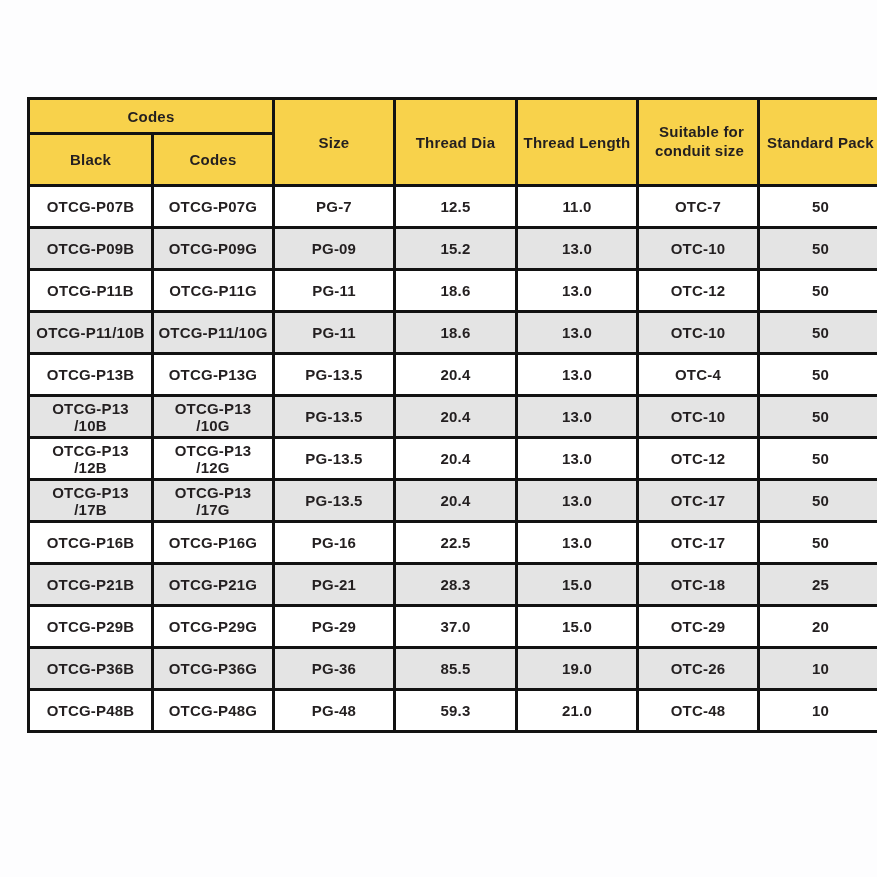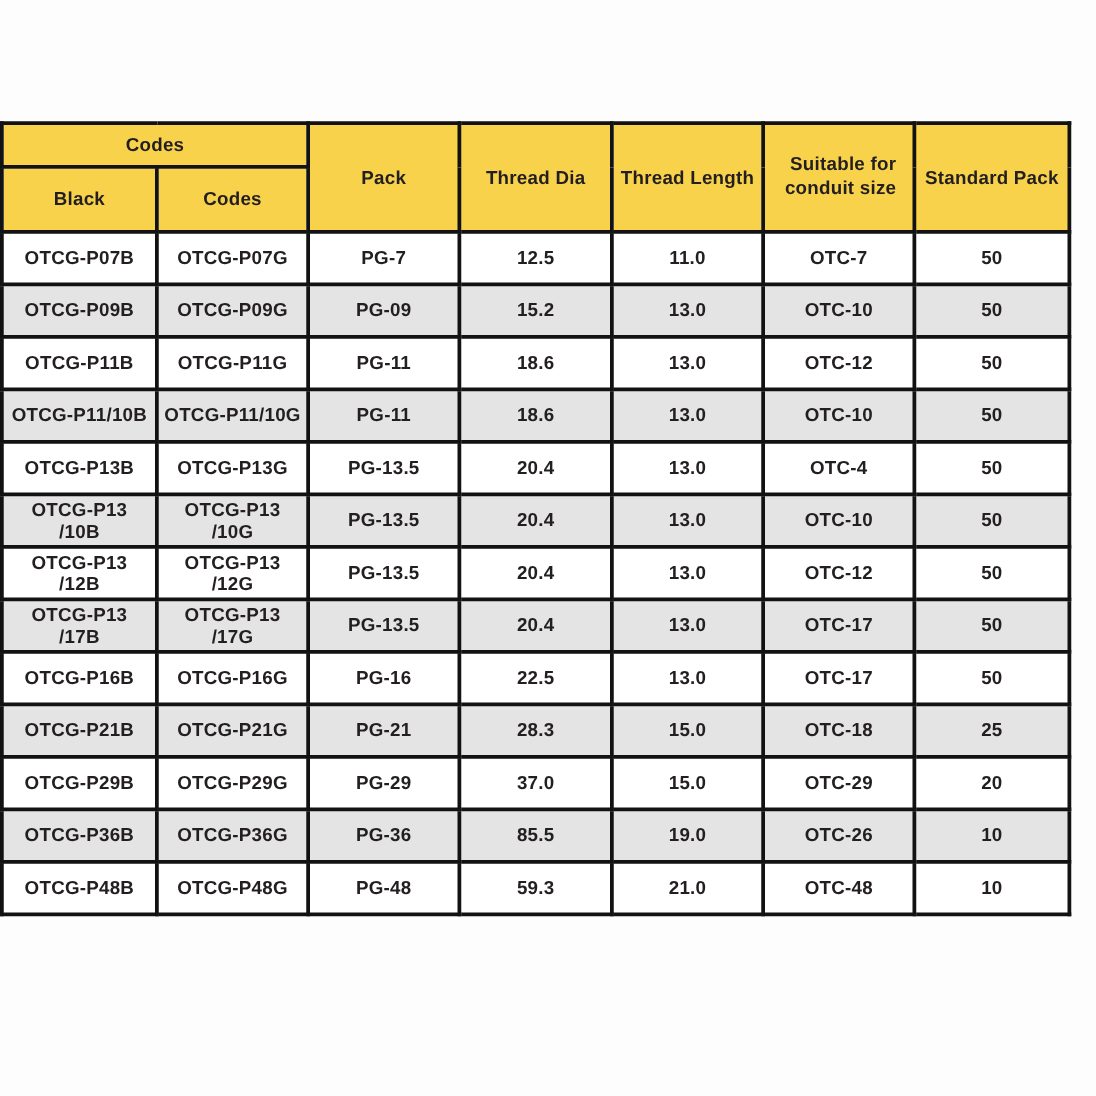--- a/index.html
+++ b/index.html
@@ -16,7 +16,7 @@
   }
   .table-wrap {
     position: absolute;
-    left: 0;
+    left: 27px;
     top: 97px;
     width: 704px;
   }

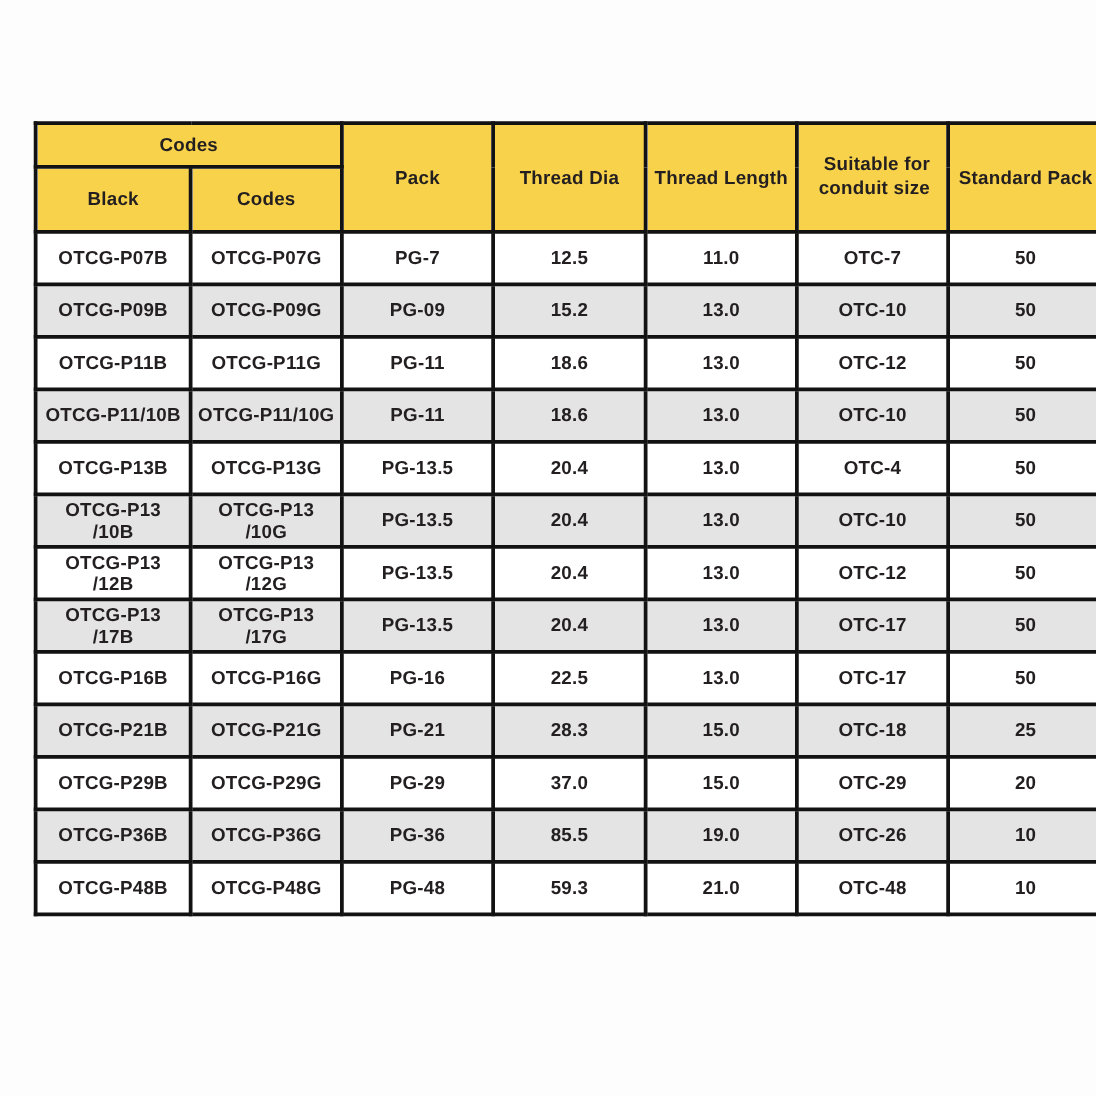--- a/index.html
+++ b/index.html
@@ -67,7 +67,7 @@
     <thead>
       <tr class="hdr-codes">
         <th colspan="2">Codes</th>
-        <th rowspan="2">Pack</th>
+        <th rowspan="2">Size</th>
         <th rowspan="2">Thread Dia</th>
         <th rowspan="2">Thread Length</th>
         <th rowspan="2"><span class="conduit-inner">Suitable for conduit size</span></th>

